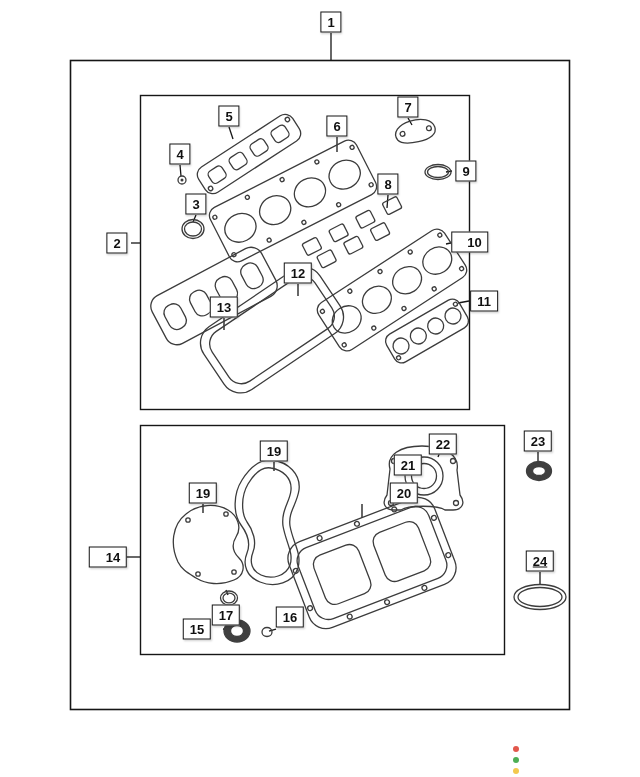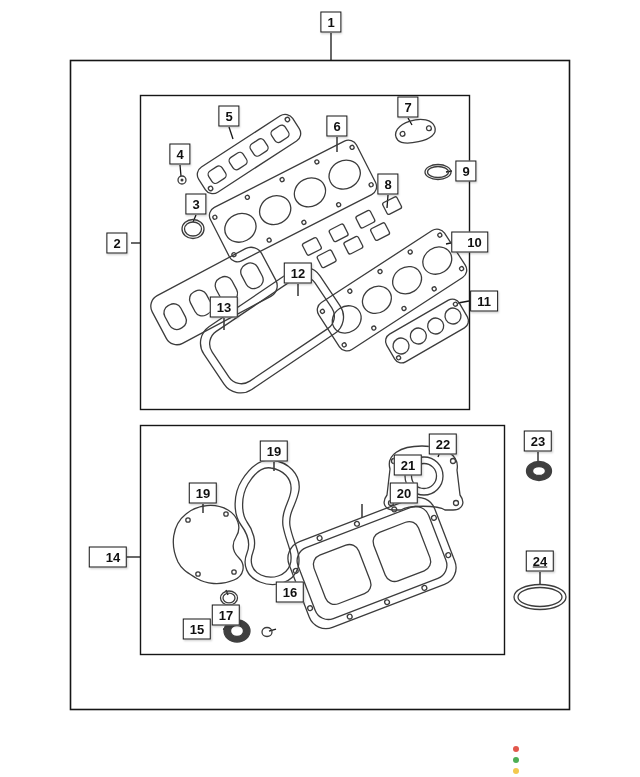--- a/index.html
+++ b/index.html
@@ -286,7 +286,7 @@
       <div class="callout" style="left: 224px; top: 307px;">13</div>
       <div class="callout" style="left: 108px; top: 557px; padding-left: 16px;">14</div>
       <div class="callout" style="left: 197px; top: 629px;">15</div>
-      <div class="callout" style="left: 290px; top: 592px;">16</div>
+      <div class="callout" style="left: 290px; top: 617px;">16</div>
       <div class="callout" style="left: 226px; top: 579px; margin-top: 36px;">17</div>
       <div class="callout" style="left: 203px; top: 493px;">19</div>
       <div class="callout" style="left: 274px; top: 451px;">19</div>

